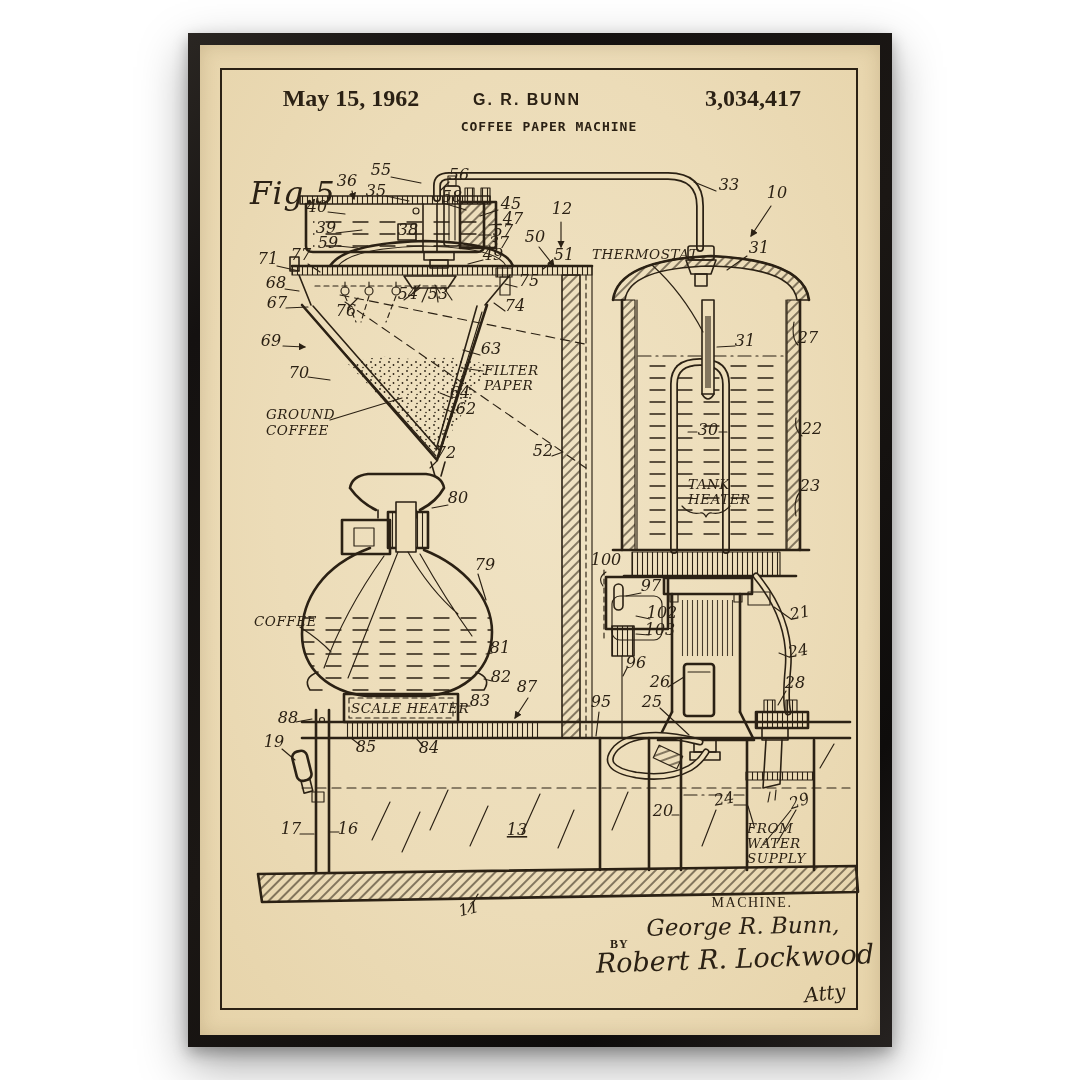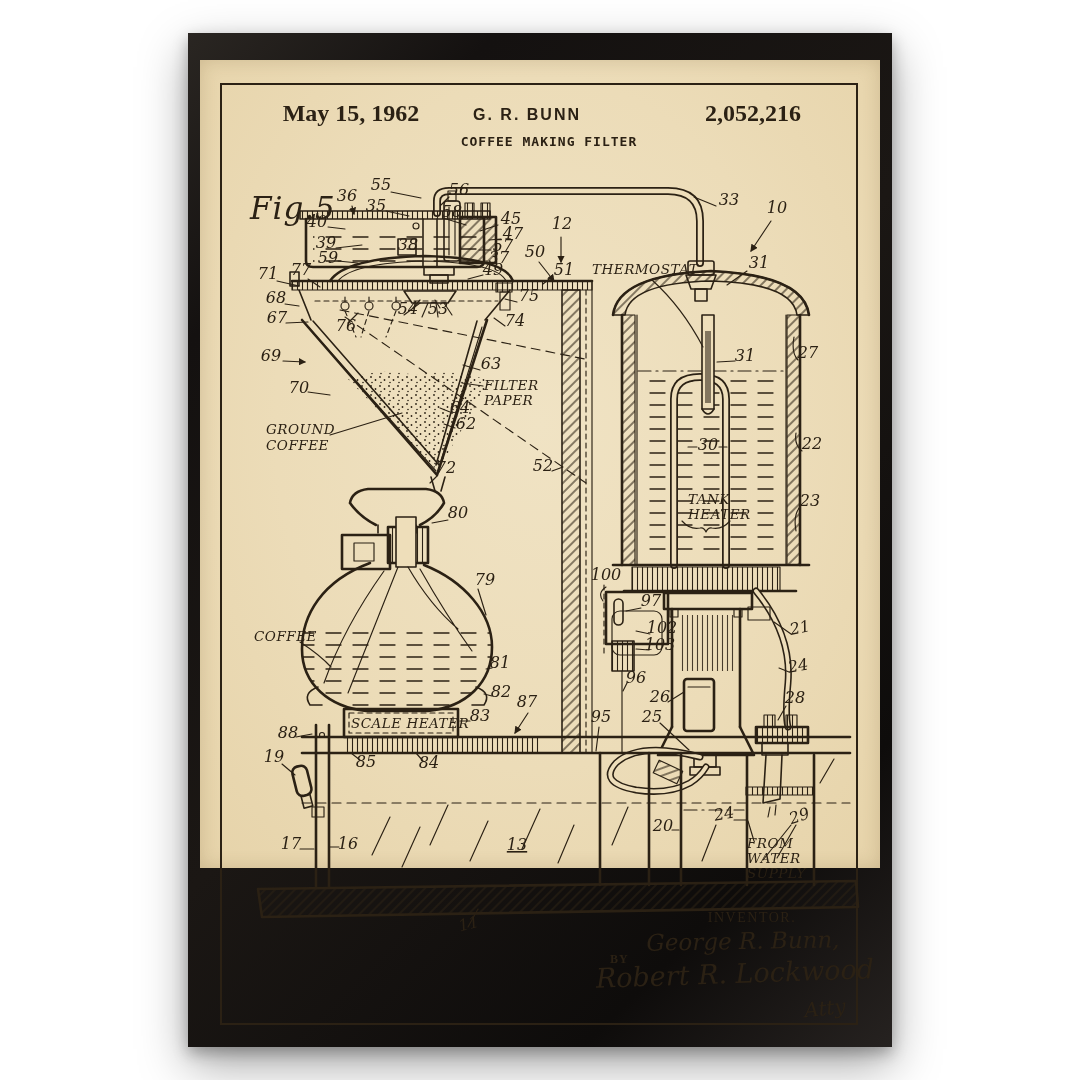--- a/index.html
+++ b/index.html
@@ -8,9 +8,9 @@
   .frame{position:absolute;left:188px;top:33px;width:704px;height:1014px;
          background:linear-gradient(135deg,#2a2622 0%,#141110 18%,#1b1714 50%,#0e0c0b 82%,#262220 100%);
          box-shadow:0 18px 45px rgba(0,0,0,0.35), 0 6px 14px rgba(0,0,0,0.28);}
-  .paper{position:absolute;left:12px;top:12px;width:680px;height:808px;
+  .paper{position:absolute;left:12px;top:12px;width:680px;height:990px;
          background:radial-gradient(ellipse at 50% 45%, #f0e3c4 0%, #ecdcb8 55%, #e6d3a9 100%);
-         box-shadow:inset 0 0 18px rgba(90,60,20,0.18);margin-top:15px;}
+         box-shadow:inset 0 0 18px rgba(90,60,20,0.18);}
   .inner-border{position:absolute;left:20px;top:23px;width:634px;height:938px;
          border:2px solid #2b2114;pointer-events:none;}
   .hdr{position:absolute;color:#2b2114;white-space:nowrap;}

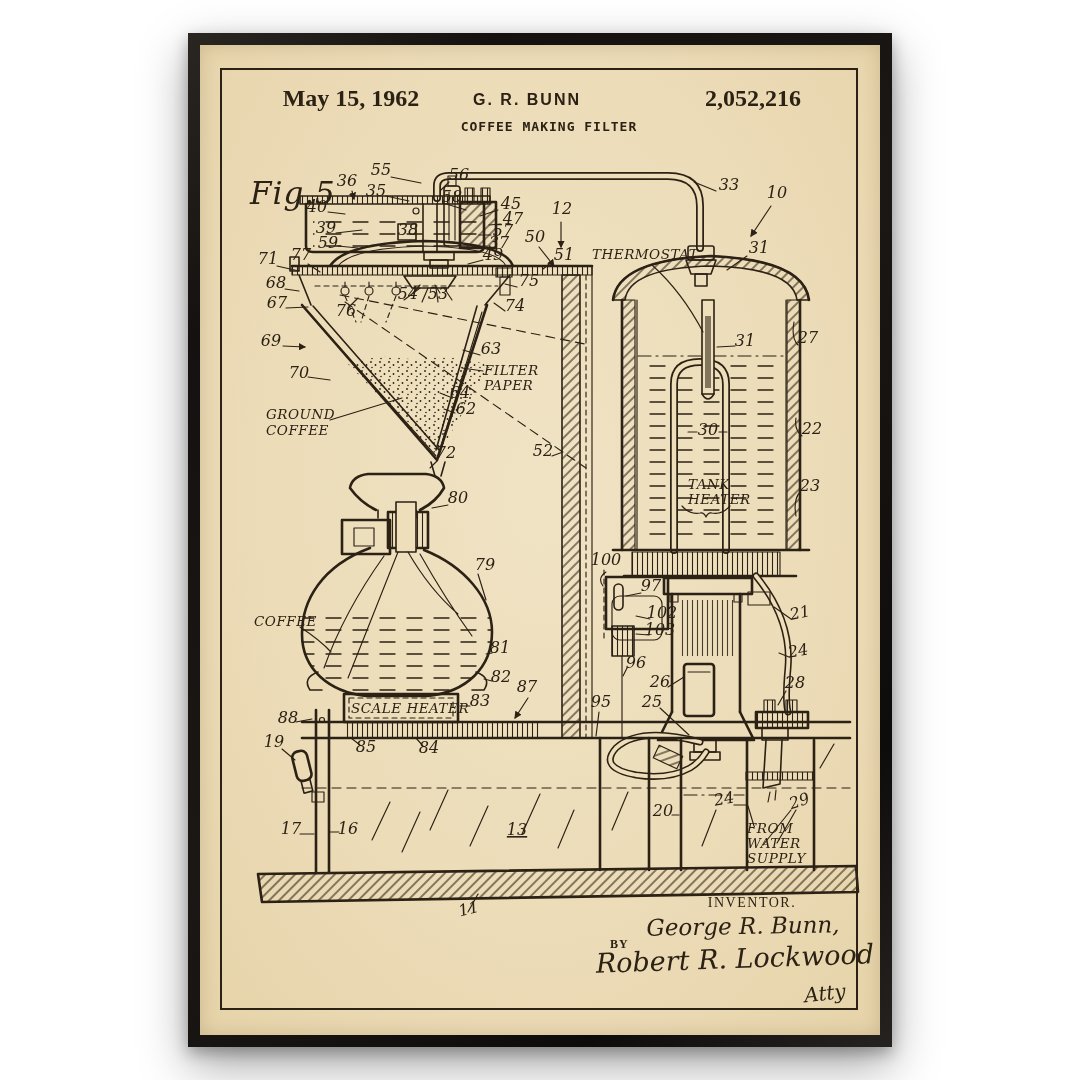--- a/index.html
+++ b/index.html
@@ -49,7 +49,7 @@
 
     <div class="hdr date">May 15, 1962</div>
     <div class="hdr name">G. R. BUNN</div>
-    <div class="hdr number">2,052,216</div>
+    <div class="hdr number">3,034,417</div>
     <div class="hdr title">COFFEE MAKING FILTER</div>
 
     <svg id="drawing" viewBox="200 45 680 990" xmlns="http://www.w3.org/2000/svg" style="stroke:#2b2114;fill:none;stroke-width:2;stroke-linecap:round;stroke-linejoin:round;">

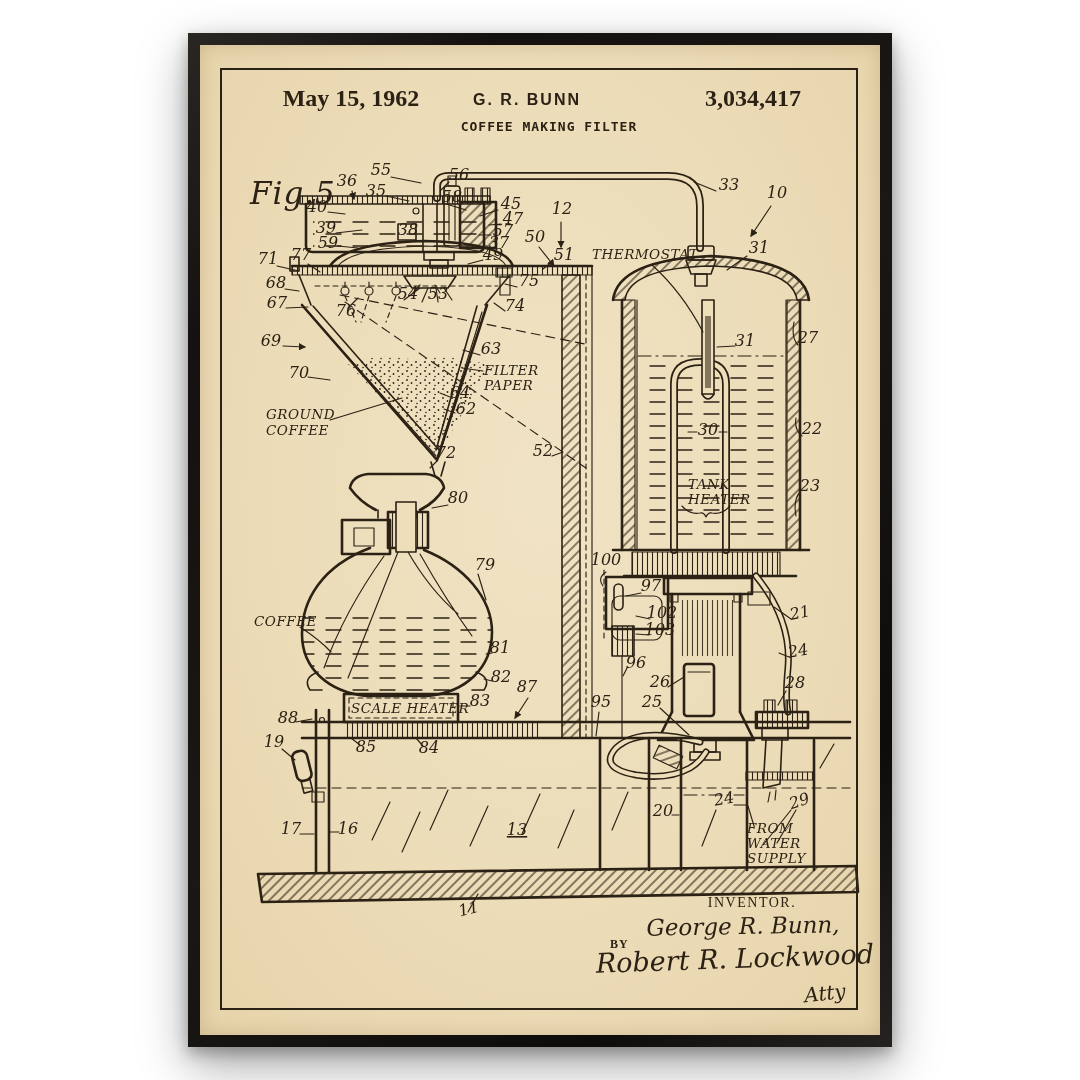--- a/index.html
+++ b/index.html
@@ -50,7 +50,7 @@
     <div class="hdr date">May 15, 1962</div>
     <div class="hdr name">G. R. BUNN</div>
     <div class="hdr number">3,034,417</div>
-    <div class="hdr title">COFFEE MAKING FILTER</div>
+    <div class="hdr title">COFFEE PAPER MACHINE</div>
 
     <svg id="drawing" viewBox="200 45 680 990" xmlns="http://www.w3.org/2000/svg" style="stroke:#2b2114;fill:none;stroke-width:2;stroke-linecap:round;stroke-linejoin:round;">
       <defs>

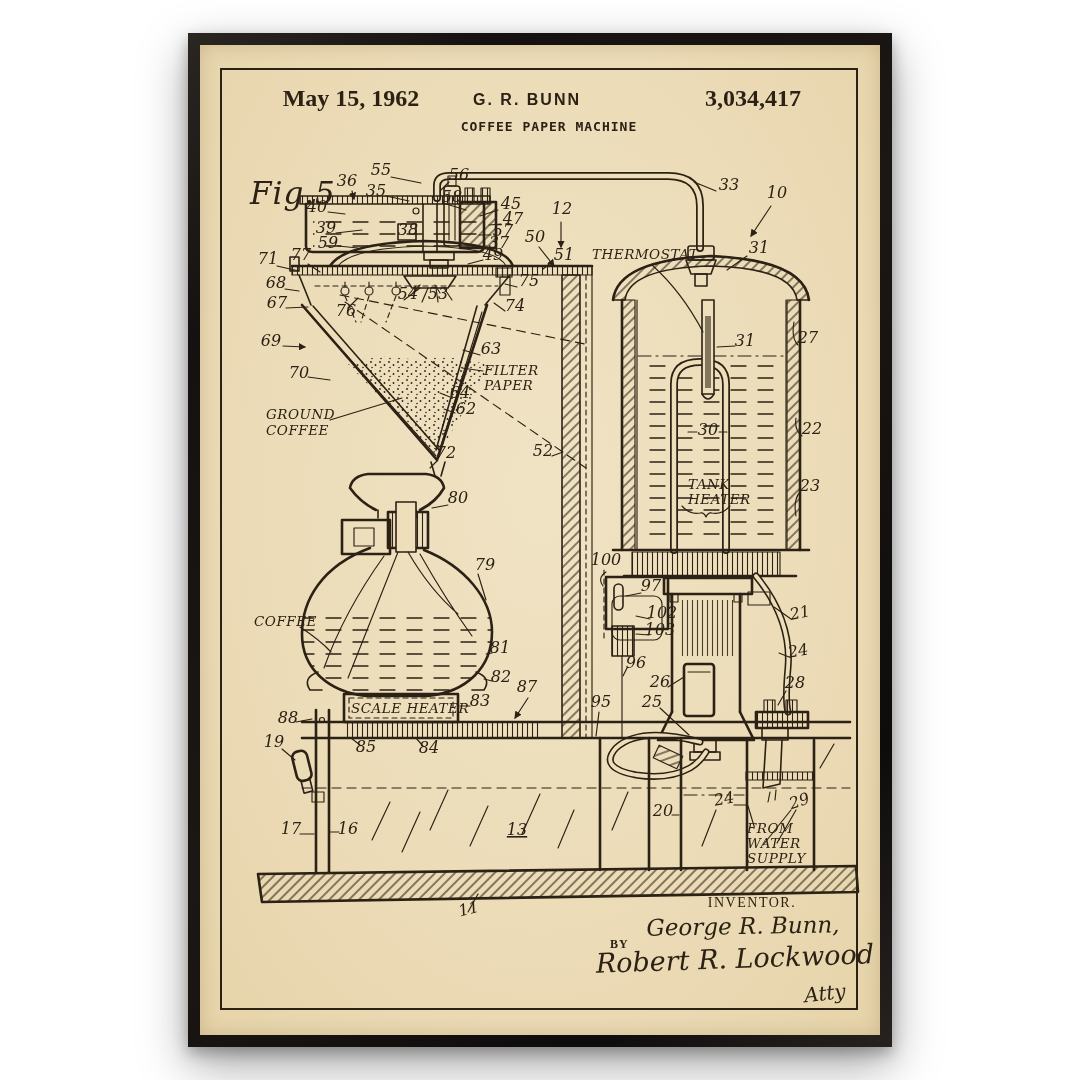--- a/index.html
+++ b/index.html
@@ -355,7 +355,7 @@
         </g>
     </svg>
 
-    <div class="sig inv">INVENTOR.</div>
+    <div class="sig inv">MACHINE.</div>
     <div class="sig gname">George R. Bunn,</div>
     <div class="sig by">BY</div>
     <div class="sig aname">Robert R. Lockwood</div>

